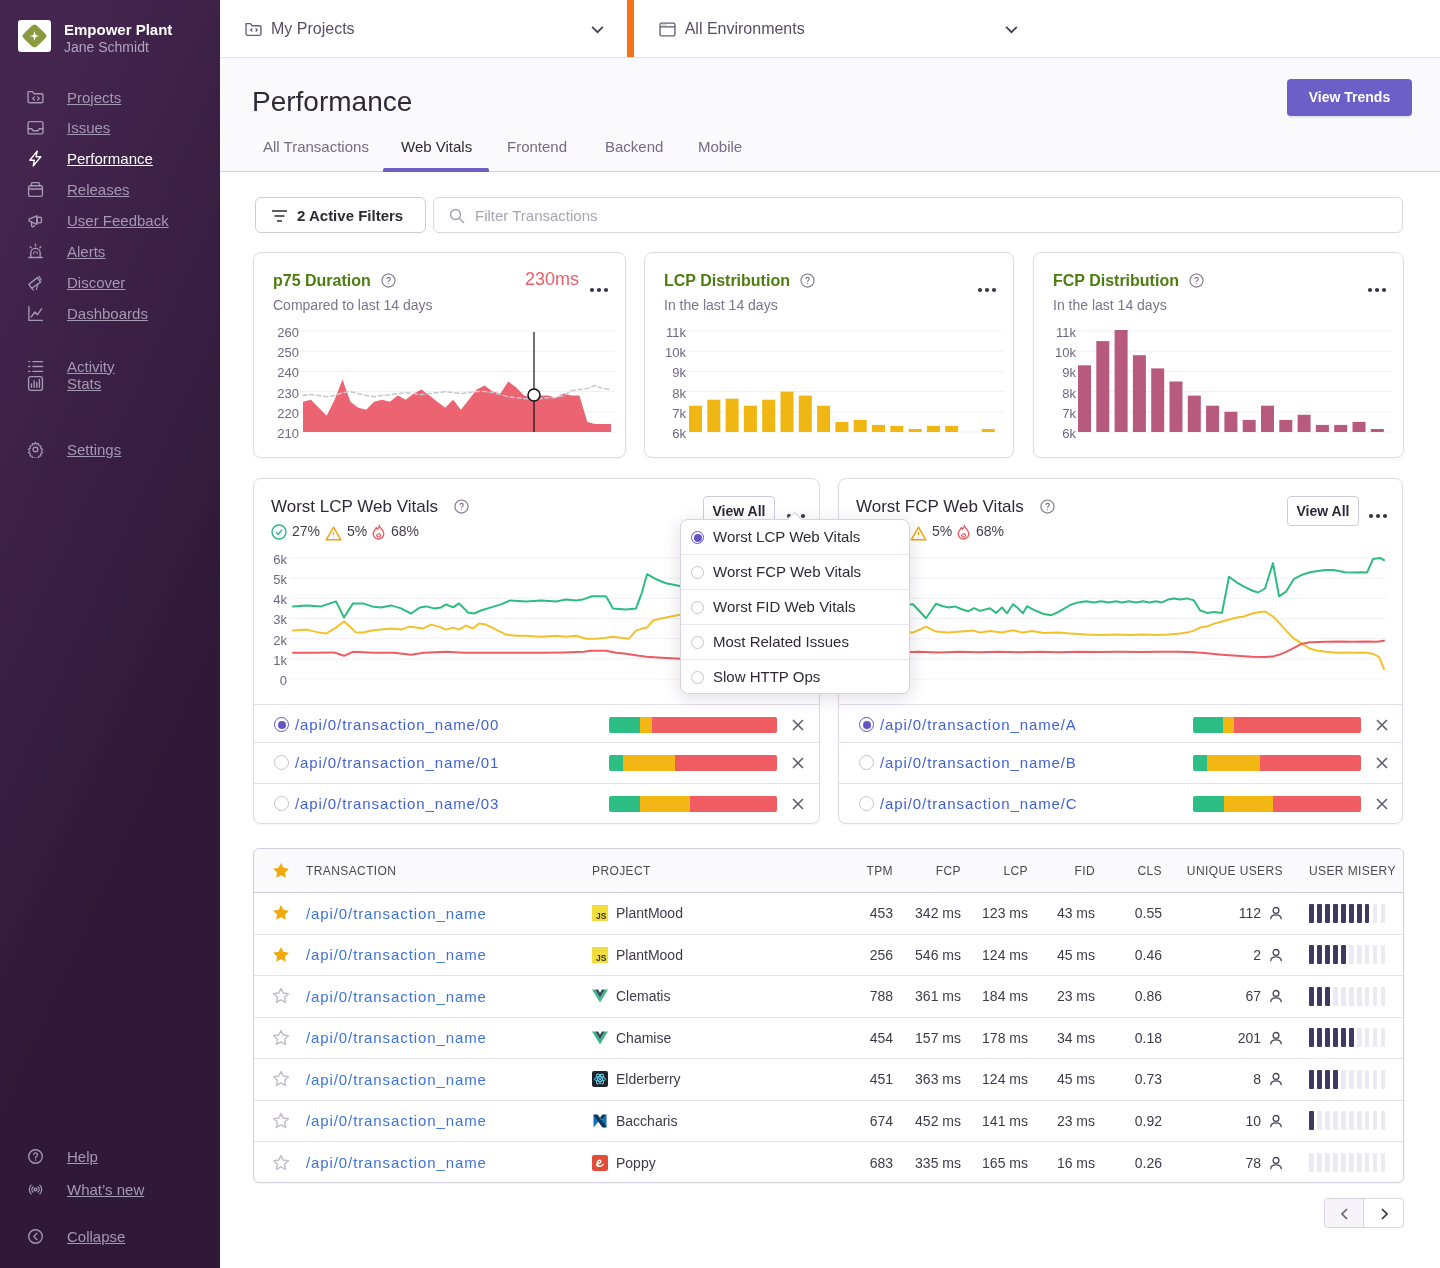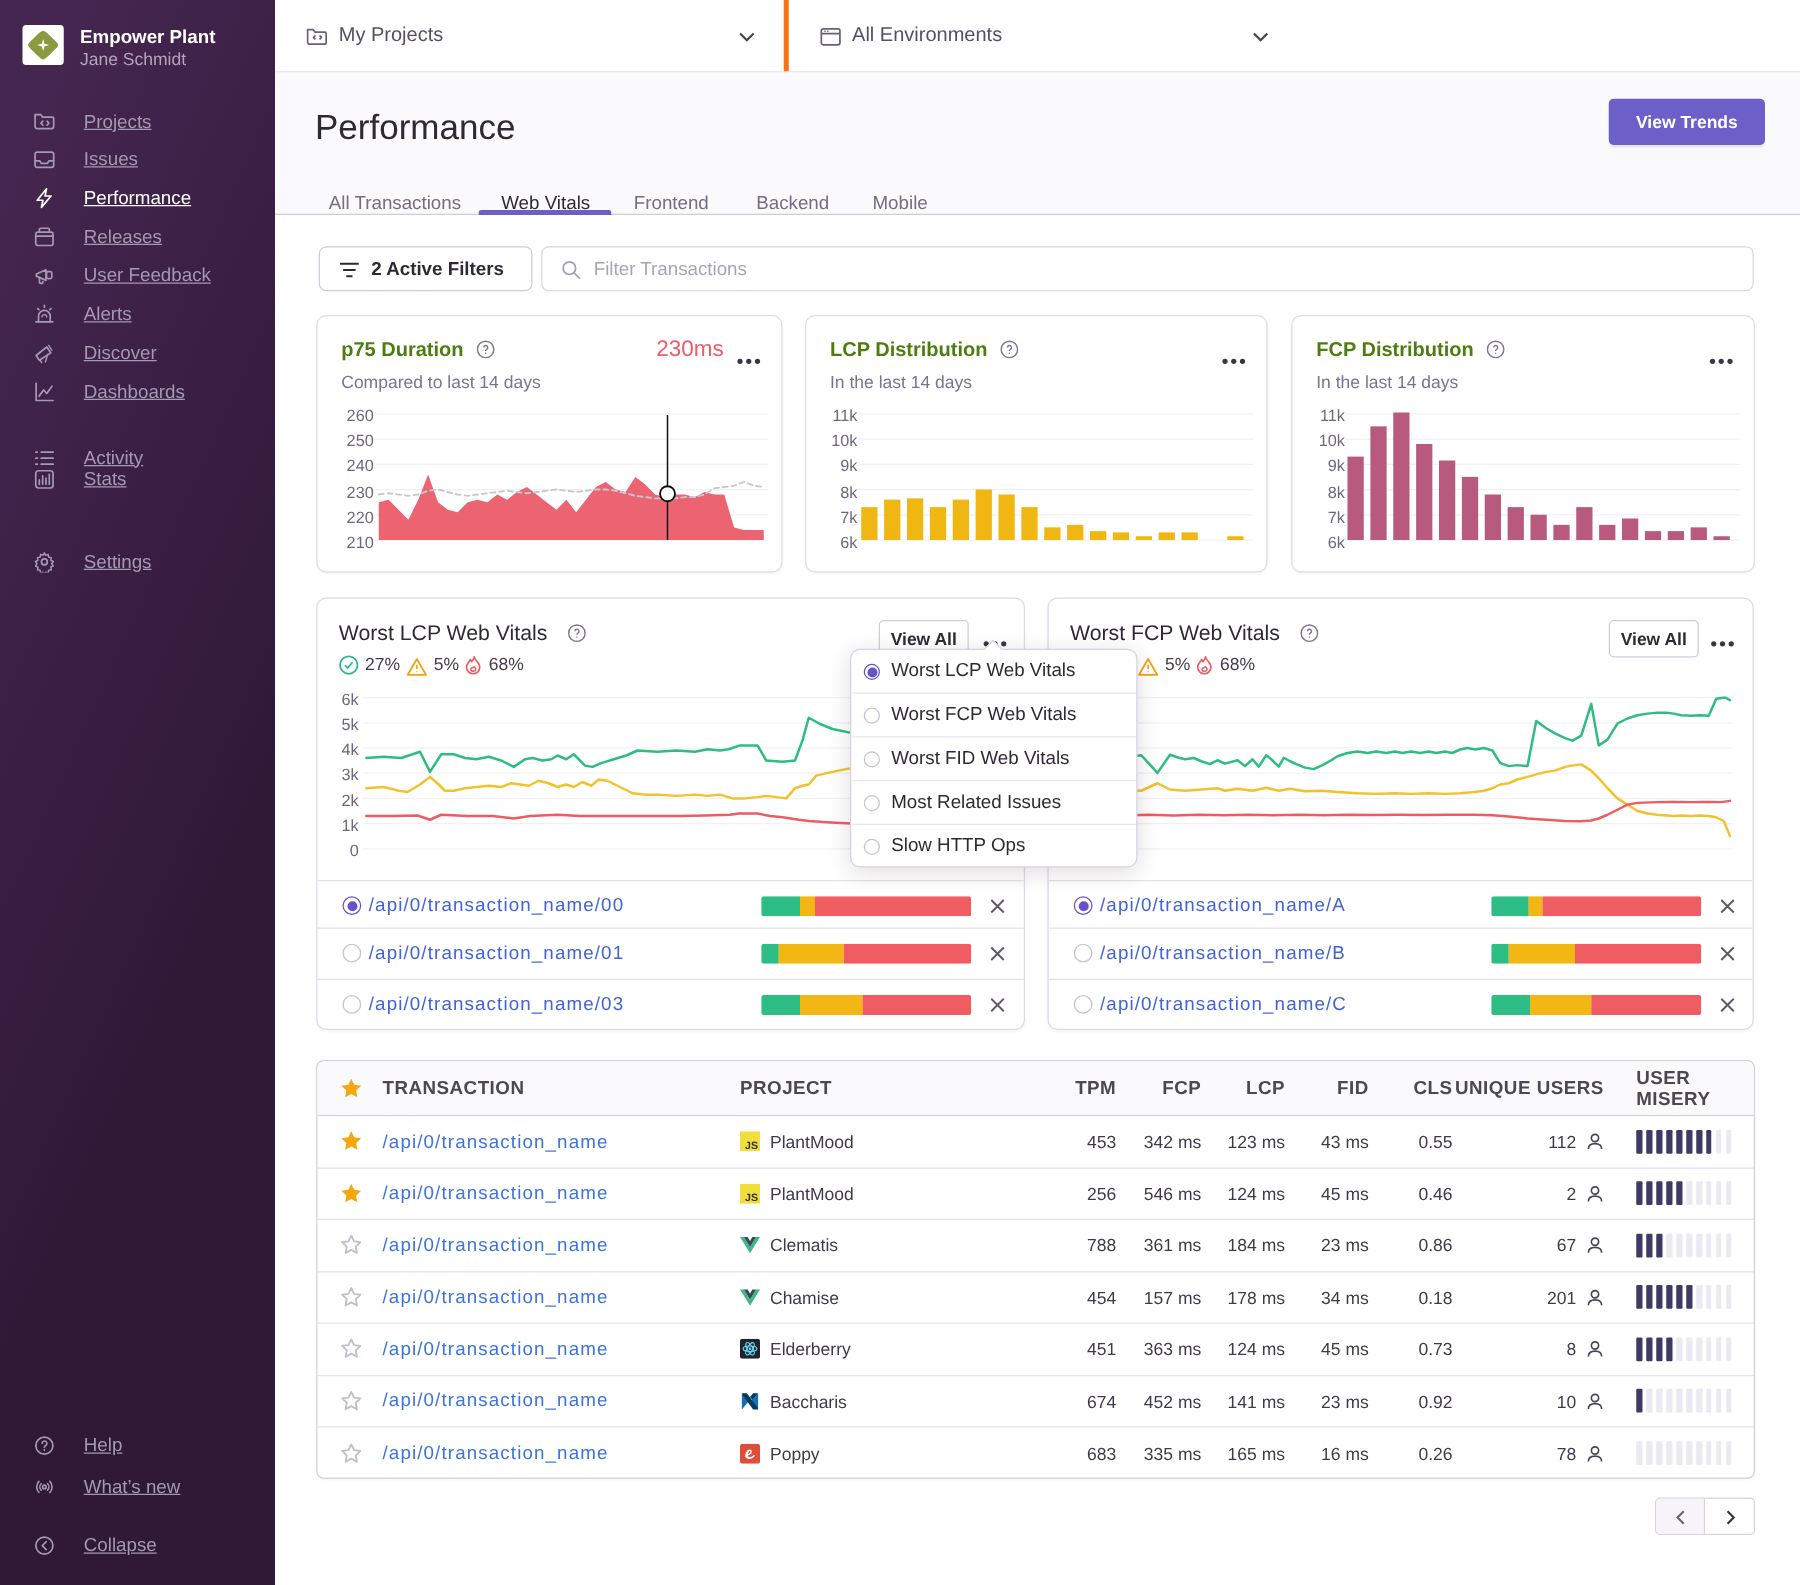--- a/index.html
+++ b/index.html
@@ -21,7 +21,7 @@
 
 .topbar { position:absolute; left:220px; top:0; width:1220px; height:58px; background:#fff; border-bottom:1px solid #e6e0ea; display:flex; }
 .tb-sec { position:relative; width:406.66px; height:100%; color:#574e66; font-size:16px; }
-.tb-sec + .tb-sec { border-left:4px solid #f97316; }
+.tb-sec + .tb-sec { border-left:7px solid #f97316; }
 .tb-sec svg.ic { position:absolute; left:25px; top:21px; width:17px; height:17px; }
 .tb-sec .lbl { position:absolute; left:51px; top:20px; }
 .tb-sec svg.chev { position:absolute; top:23px; width:15px; height:13px; }

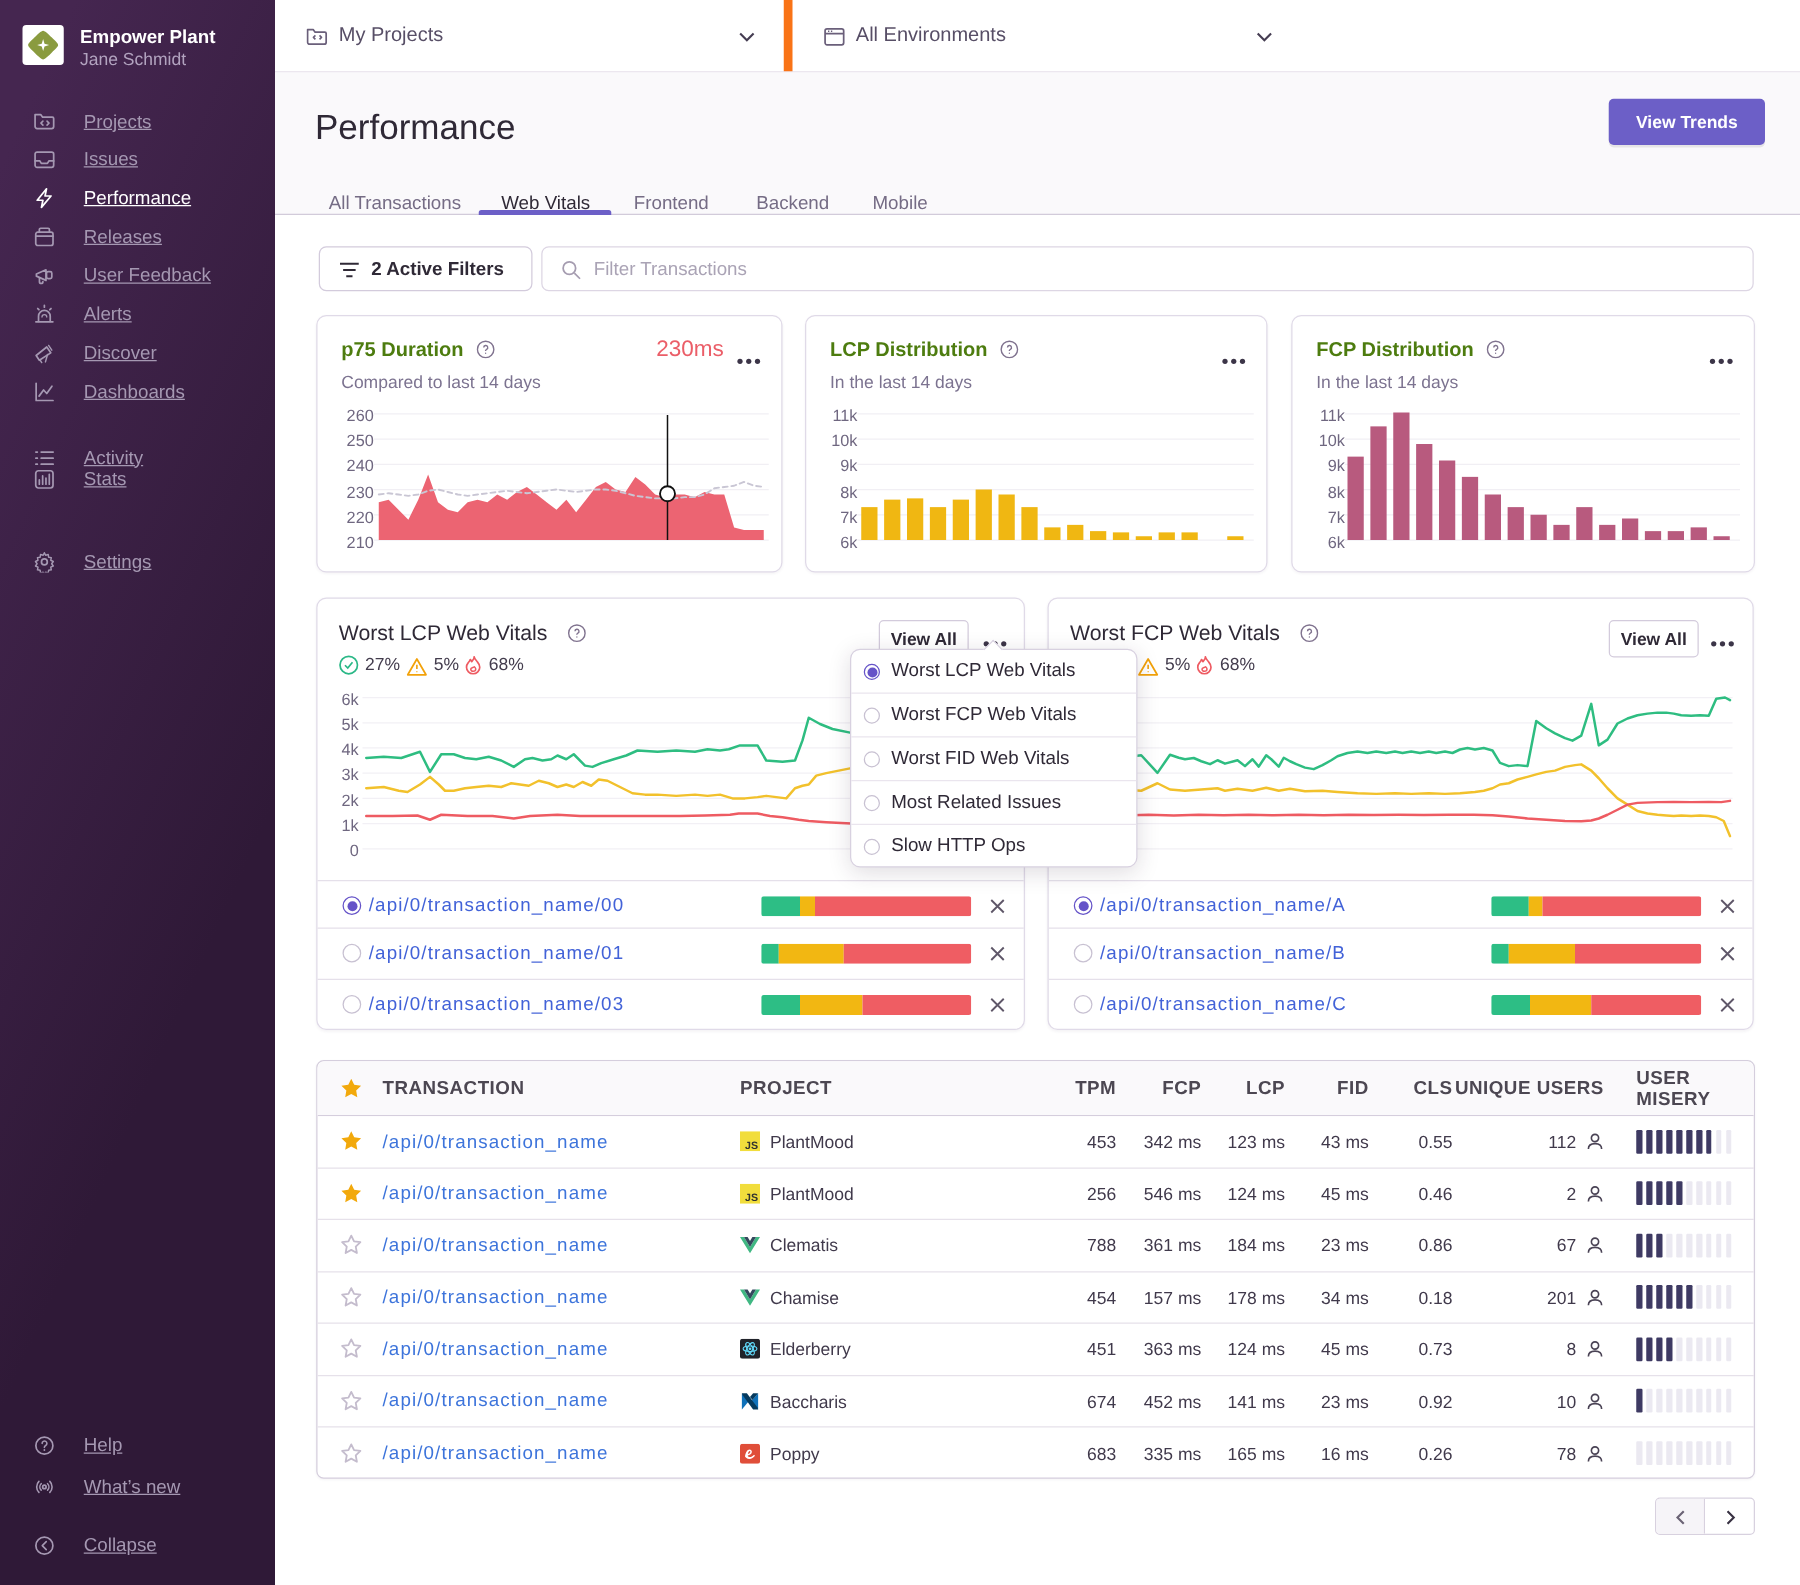--- a/index.html
+++ b/index.html
@@ -30,7 +30,7 @@
 .pagehead h1 { position:absolute; left:32px; top:28px; font-size:28px; font-weight:500; color:#2f2936; letter-spacing:0px; }
 .viewtrends { position:absolute; right:28px; top:21px; width:125px; height:37px; background:#6c5fc7; border-radius:4px; color:#fff; font-size:14px; font-weight:bold; text-align:center; line-height:37px; box-shadow:0 2px 0 rgba(0,0,0,0.08); }
 .tabs { font-size:15px; color:#756c85; }
-.tabs span { position:absolute; top:96px; }
+.tabs span { position:absolute; top:80px; }
 .tab-underline { position:absolute; left:163.3px; top:109.5px; width:106px; height:4px; background:#6c5fc7; border-radius:2px 2px 0 0; }
 
 .content { position:absolute; left:220px; top:172px; width:1220px; height:1096px; background:#fff; }

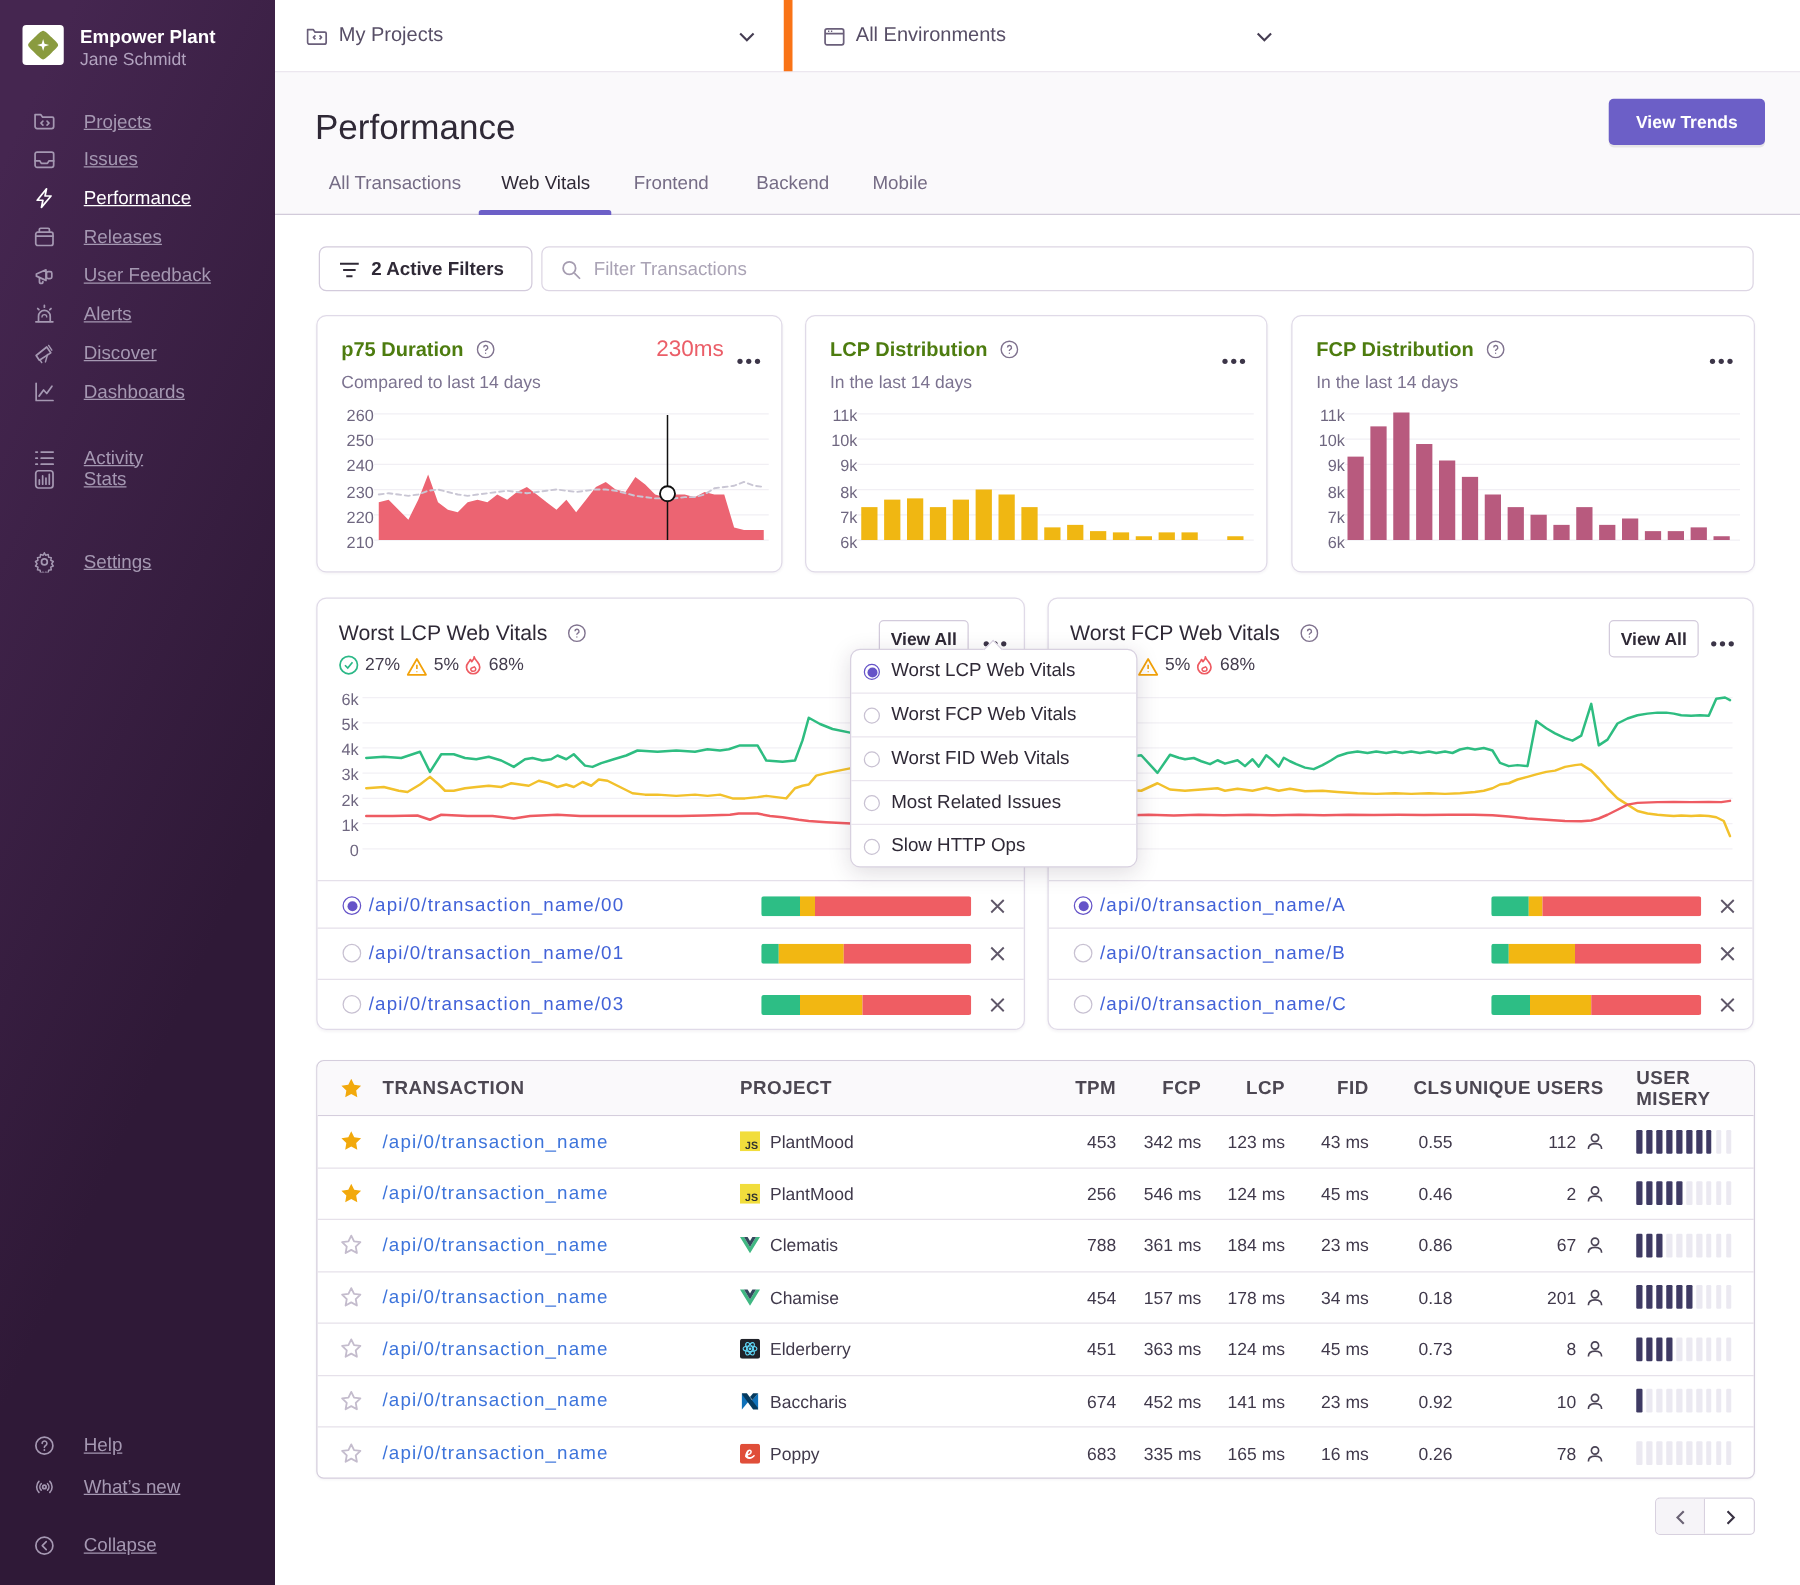--- a/index.html
+++ b/index.html
@@ -82,7 +82,7 @@
 .ditem .dtxt { position:absolute; left:32px; top:8px; font-size:15px; color:#2f2936; }
 
 .table { position:absolute; left:33px; top:676px; width:1151px; height:335px; border:1px solid #d5cedd; border-radius:6px; background:#fff; box-shadow:0 1px 2px rgba(60,40,77,0.05); }
-.thead { position:absolute; left:0; top:0; width:100%; height:44px; background:#faf9fb; border-bottom:1px solid #d5cedd; border-radius:6px 6px 0 0; font-size:15px; font-weight:bold; color:#4c4752; letter-spacing:0.4px; }
+.thead { position:absolute; left:0; top:0; width:100%; height:44px; background:#faf9fb; border-bottom:1px solid #d5cedd; border-radius:6px 6px 0 0; font-size:12px; font-weight:normal; color:#4c4752; letter-spacing:0.4px; }
 .trow { position:absolute; left:0; width:100%; height:41.5px; font-size:14px; color:#40394b; border-bottom:1px solid #e6e1ea; }
 .trow:last-of-type { border-bottom:none; }
 .cell { position:absolute; top:0; height:100%; display:flex; align-items:center; }

